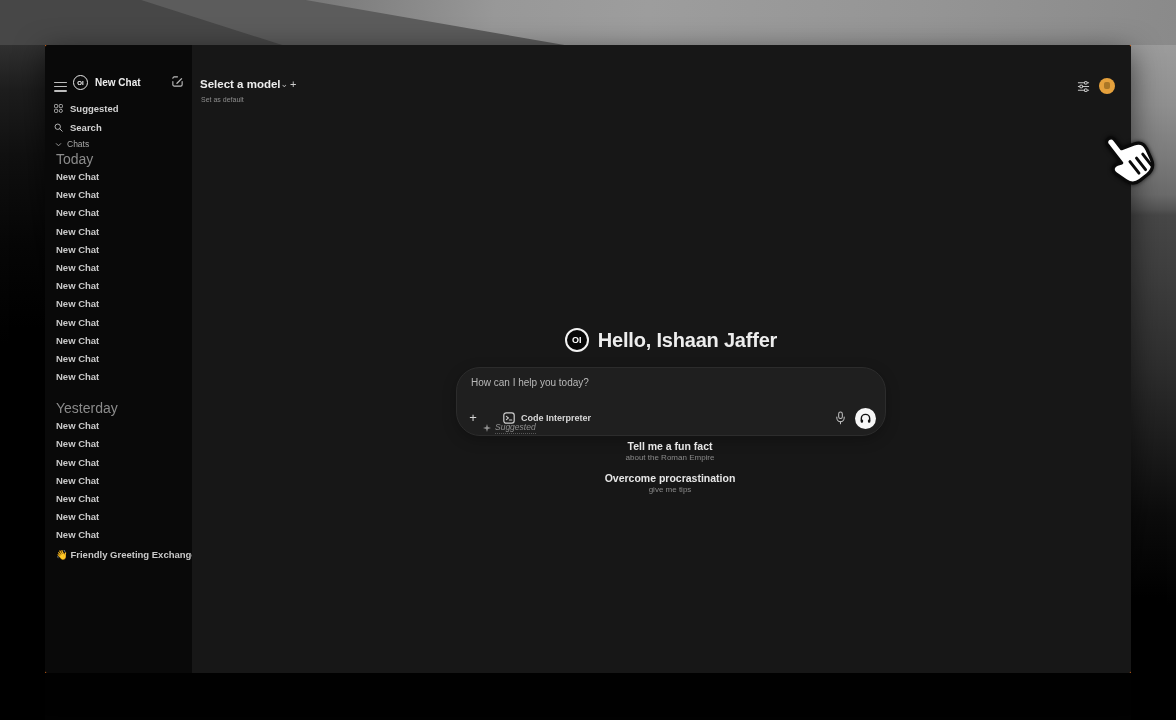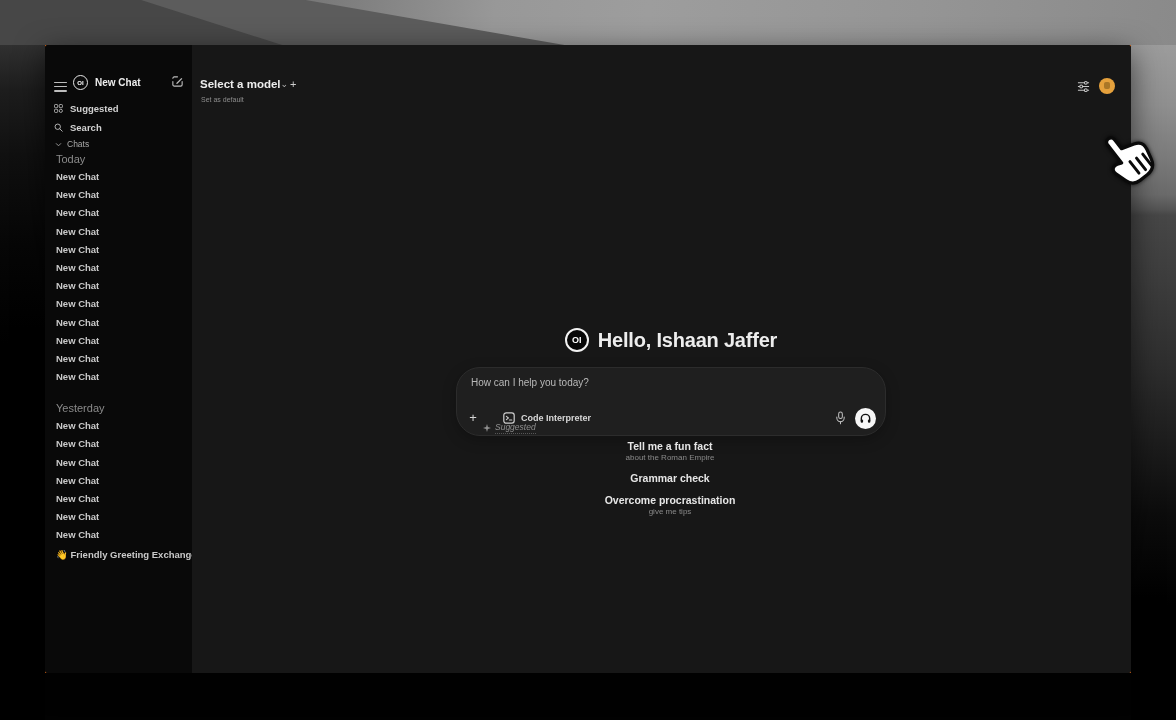--- a/index.html
+++ b/index.html
@@ -38,7 +38,7 @@
   .chats-head .lbl { font-size:8.5px; color:#a9a9a9; }
   .chev { width:7px; height:7px; }
   .chat-groups { position:absolute; left:0; top:105px; width:100%; }
-  .group-label { height:18px; line-height:18px; padding-left:11px; font-size:11px; color:#8b8b8b; }
+  .group-label { height:18px; line-height:18px; padding-left:11px; font-size:14px; color:#8b8b8b; }
   .group-label.gap { margin-top:13px; }
   .chat-item { height:18.2px; line-height:18.2px; padding-left:11px; font-size:9.5px; font-weight:bold; color:#c9c9c9;
     white-space:nowrap; overflow:hidden; cursor:pointer; }

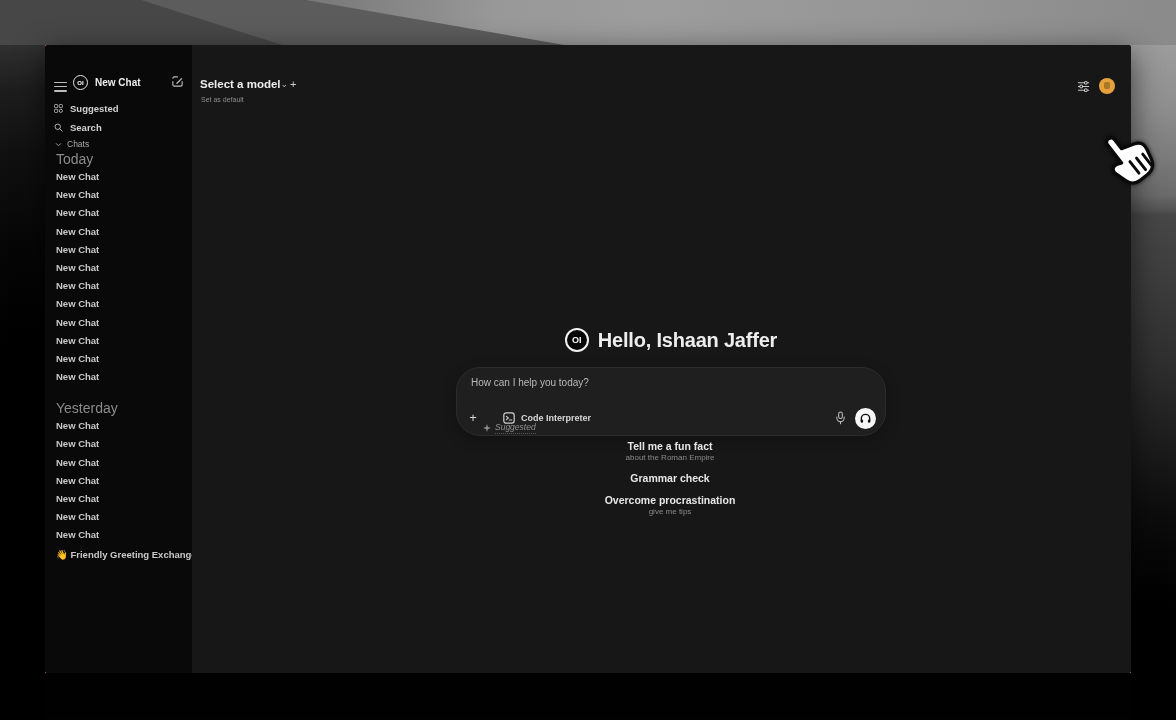--- a/index.html
+++ b/index.html
@@ -237,7 +237,6 @@
             <div class="sug-sub">about the Roman Empire</div>
           </div>
           <div class="sug-item">
-            <div class="sug-title">Grammar check</div>
           </div>
           <div class="sug-item">
             <div class="sug-title">Overcome procrastination</div>

